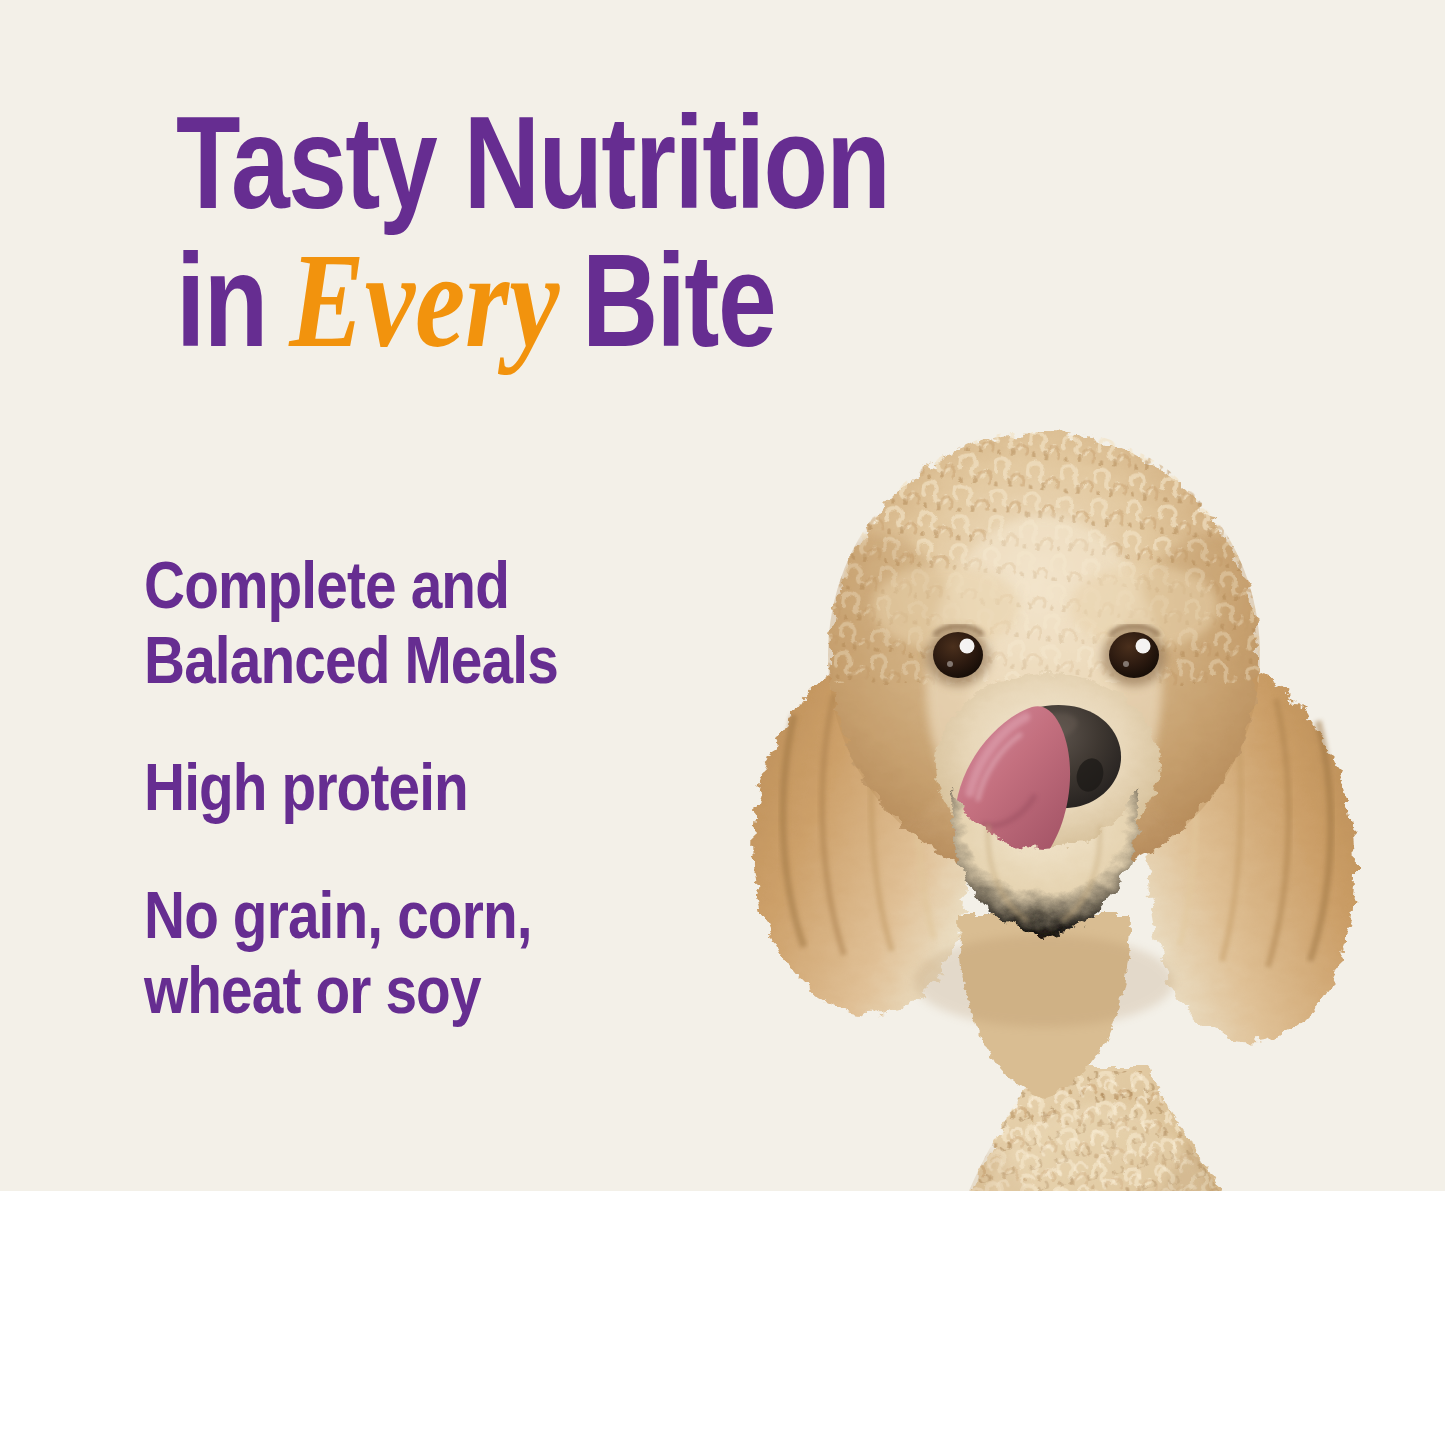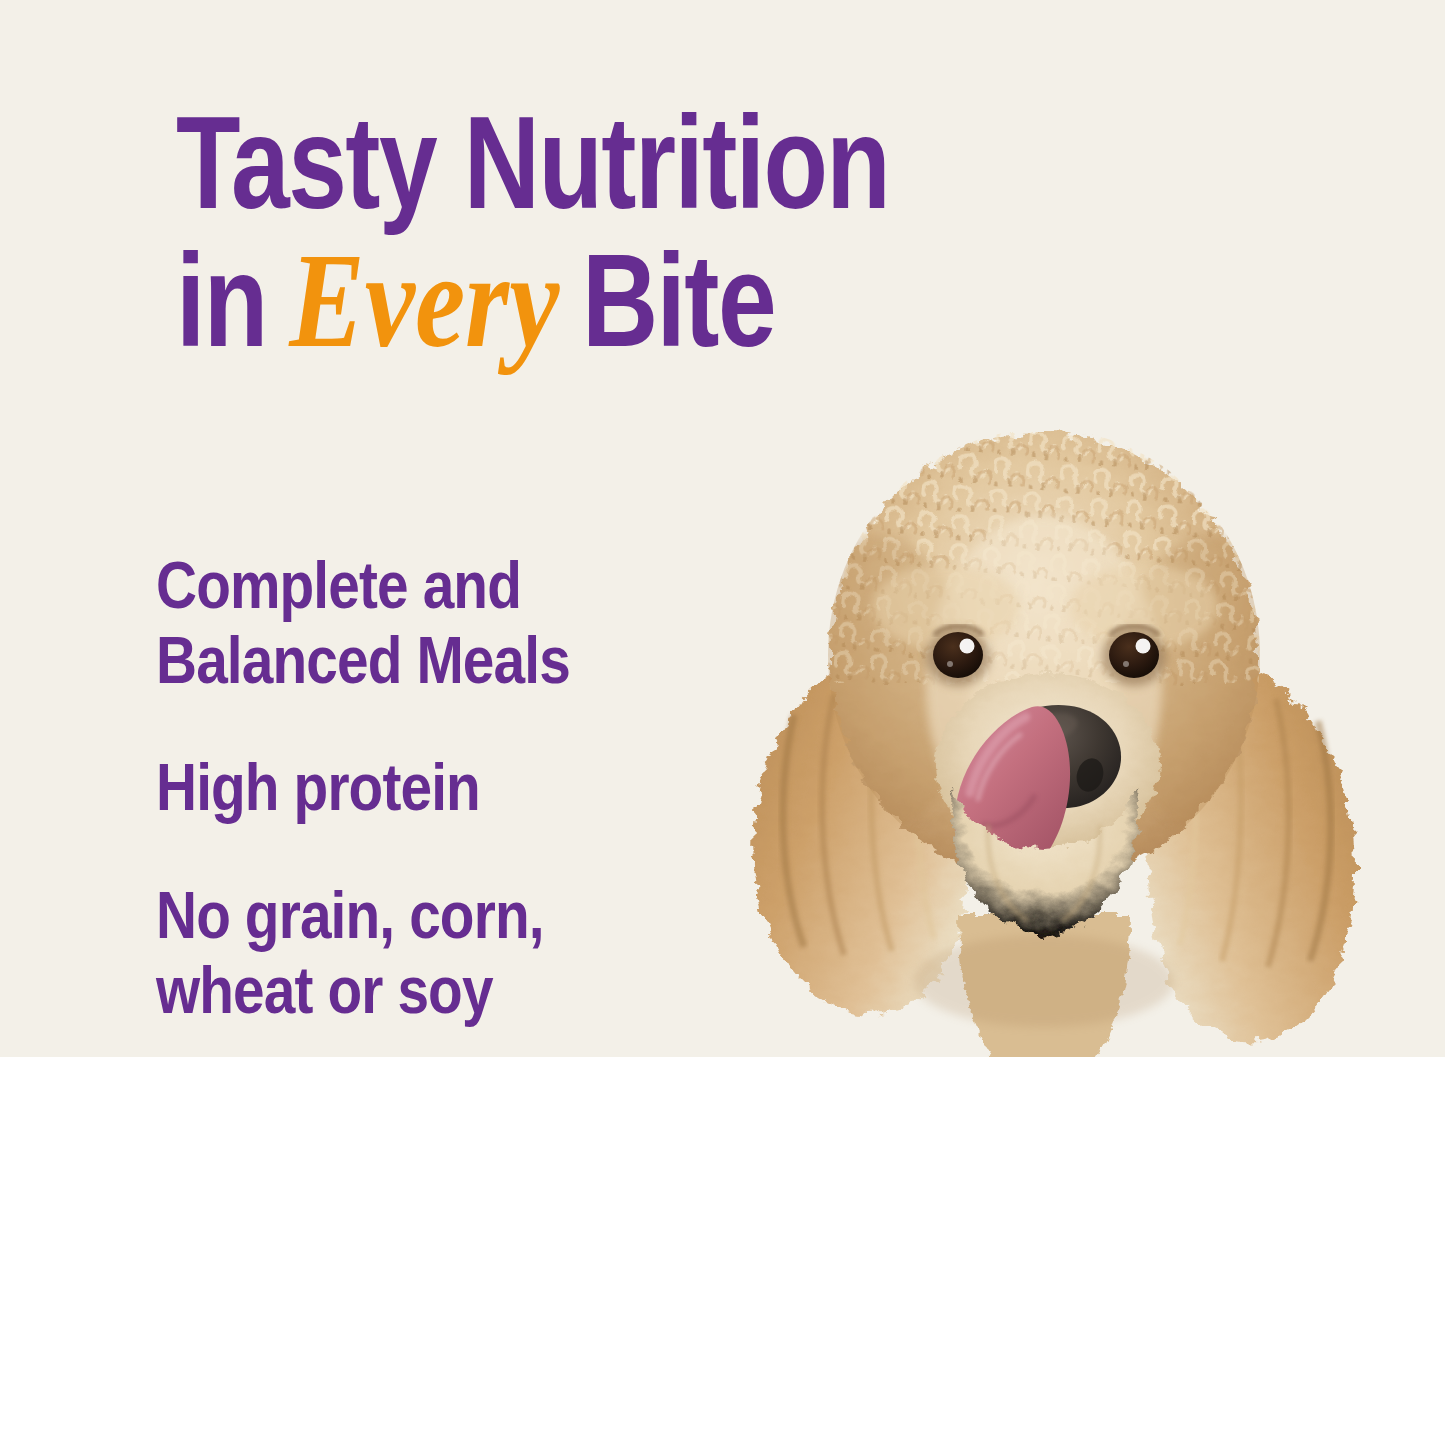--- a/index.html
+++ b/index.html
@@ -14,7 +14,7 @@
   .ad {
     position: relative;
     width: 1445px;
-    height: 1057px;
+    height: 1191px;
     background: #F3F0E8;
     overflow: hidden;
   }

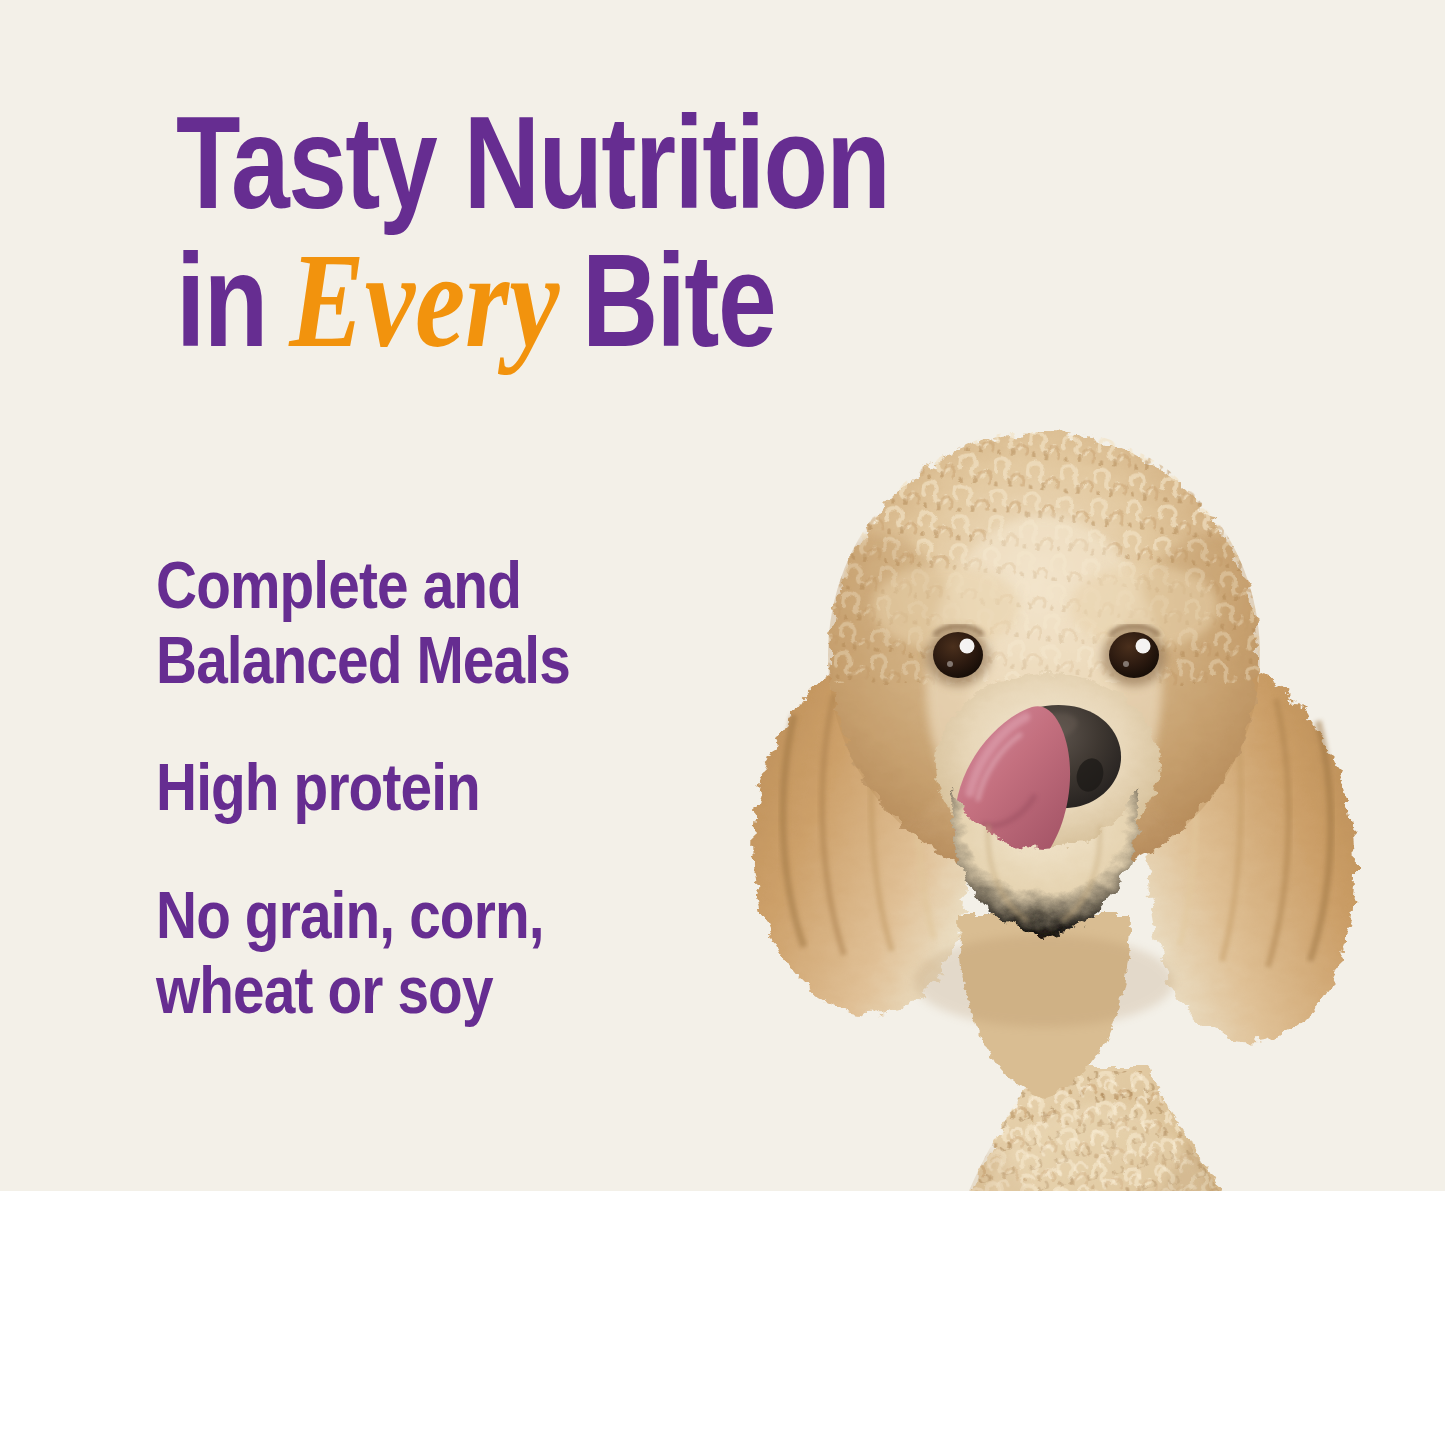--- a/index.html
+++ b/index.html
@@ -50,7 +50,7 @@
   
   .benefits {
     position: absolute;
-    left: 156px;
+    left: 144px;
     top: 548px;
     width: 620px;
   }

